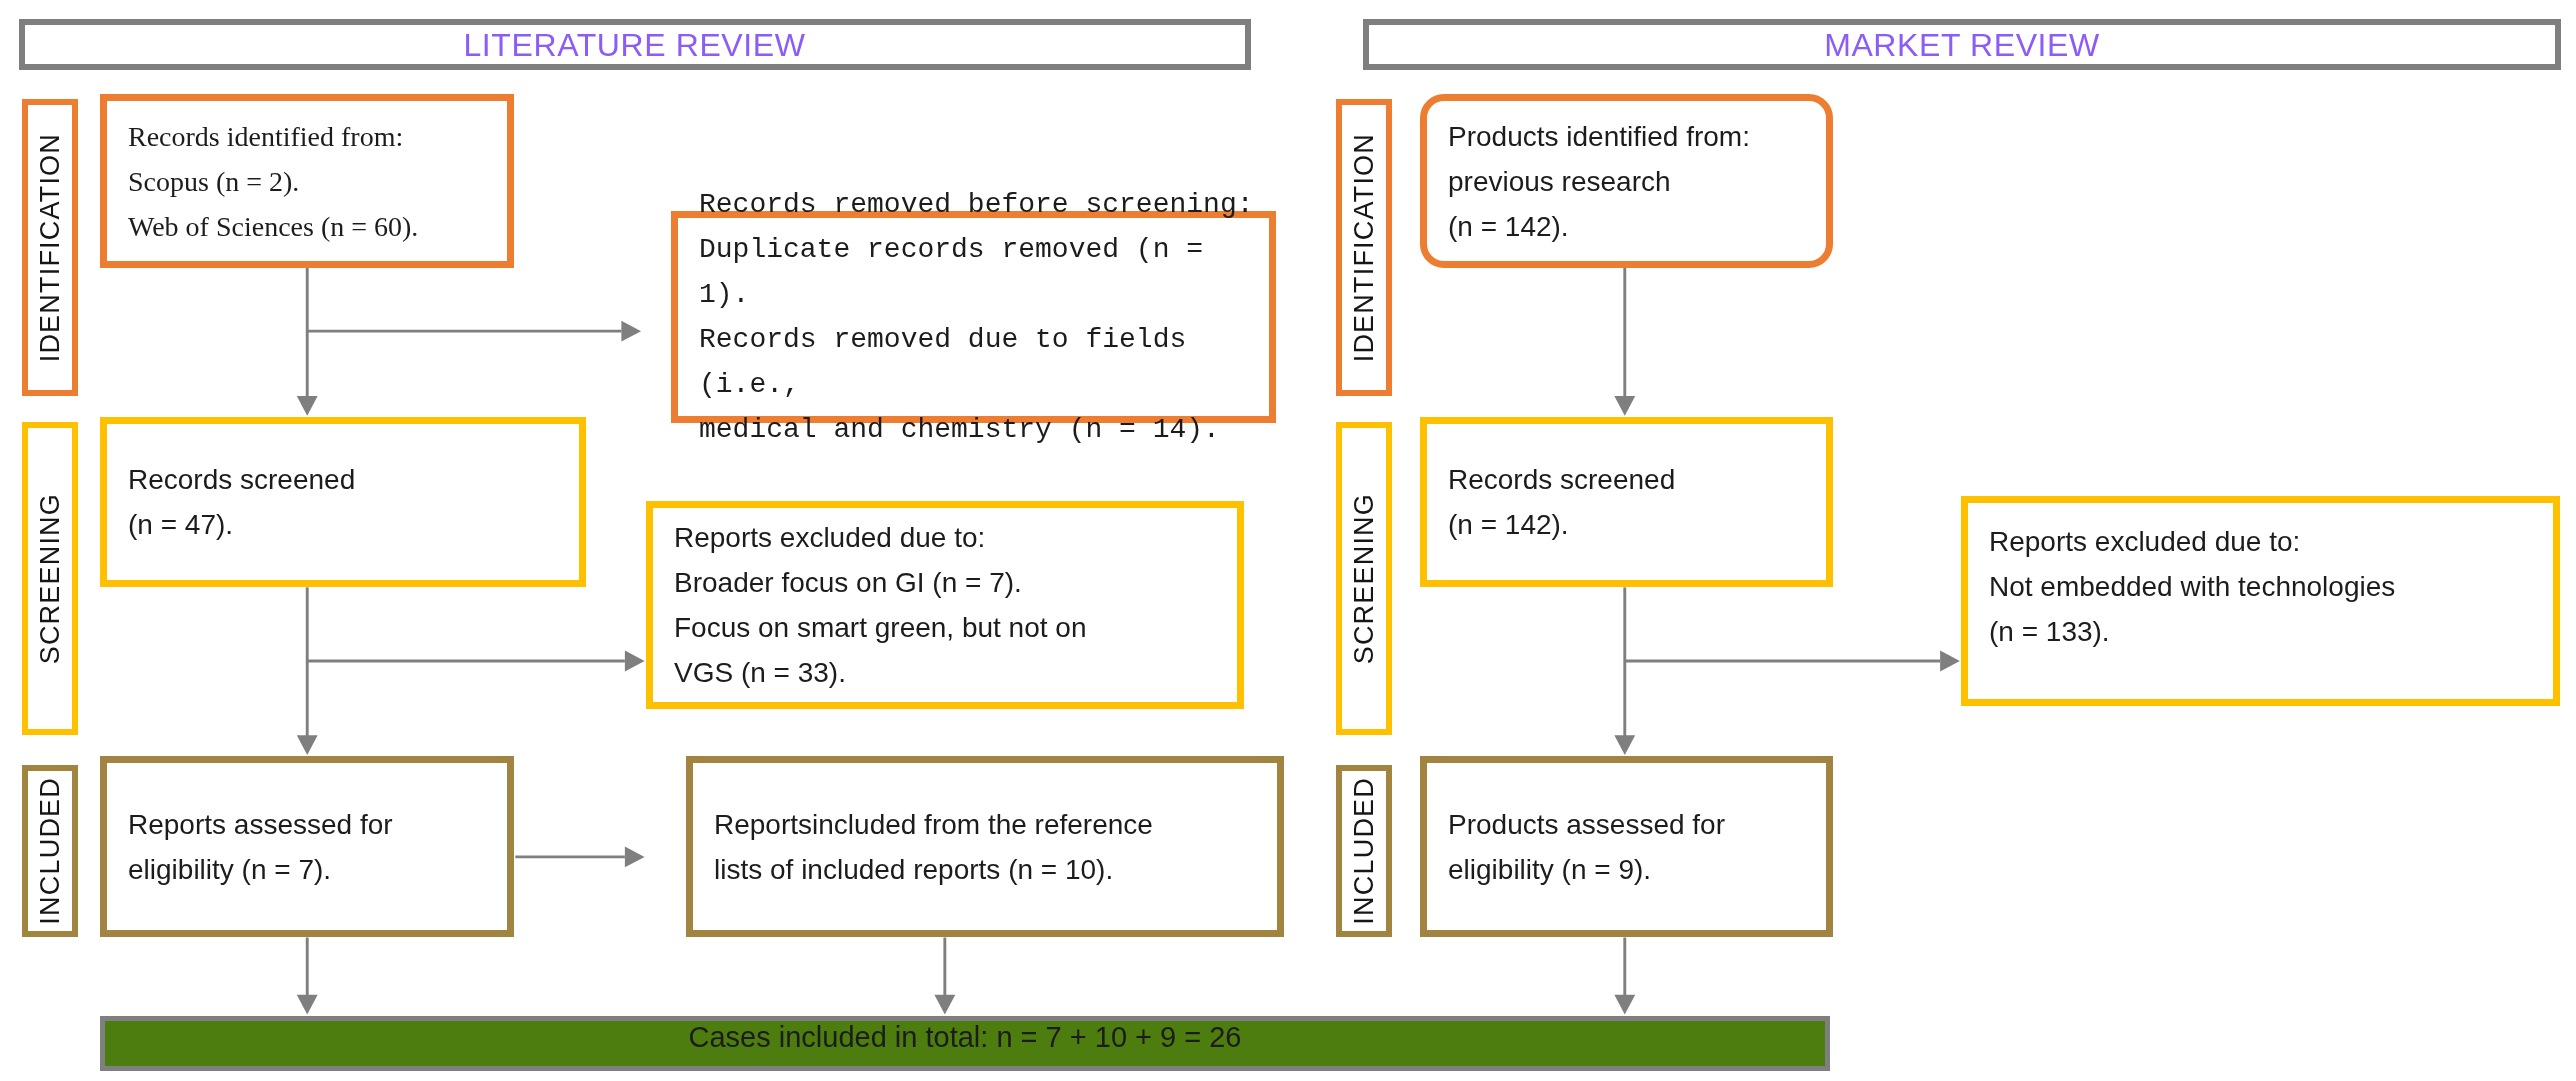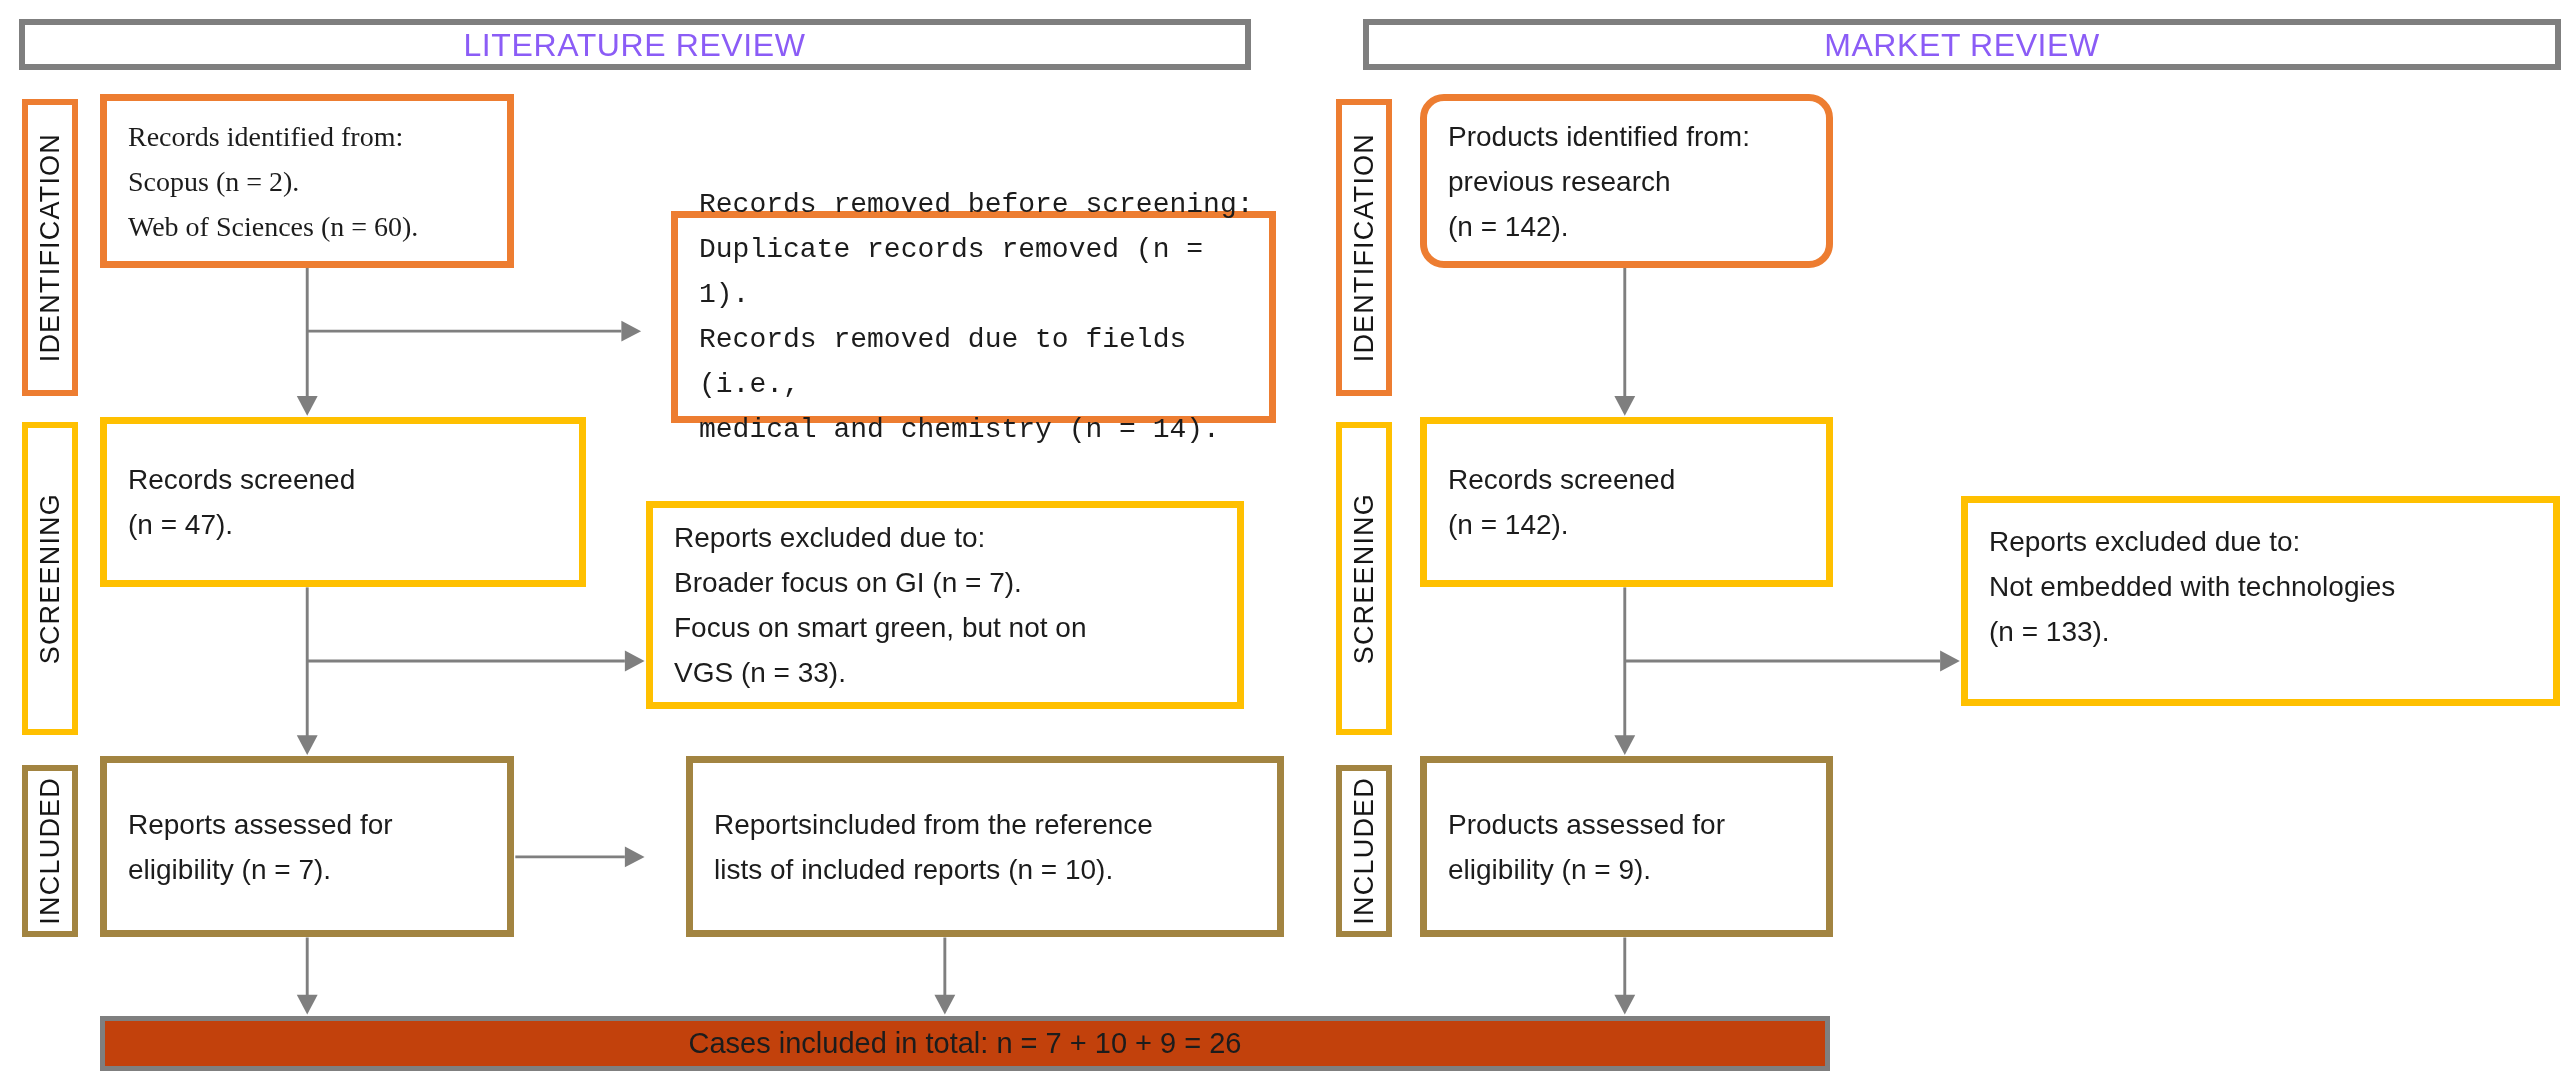--- a/index.html
+++ b/index.html
@@ -50,8 +50,8 @@
 
   
   #total-bar{position:absolute;left:100px;top:1016px;width:1730px;height:55px;
-             box-sizing:border-box;background:#c2410c;border:5.8px solid #7f7f7f;
-             display:flex;align-items:center;justify-content:center;
+             box-sizing:border-box;background:#4d7c0f;border:5.8px solid #7f7f7f;
+             display:flex;justify-content:center;
              font-size:29px;color:#1c1c1c;}
 
   

